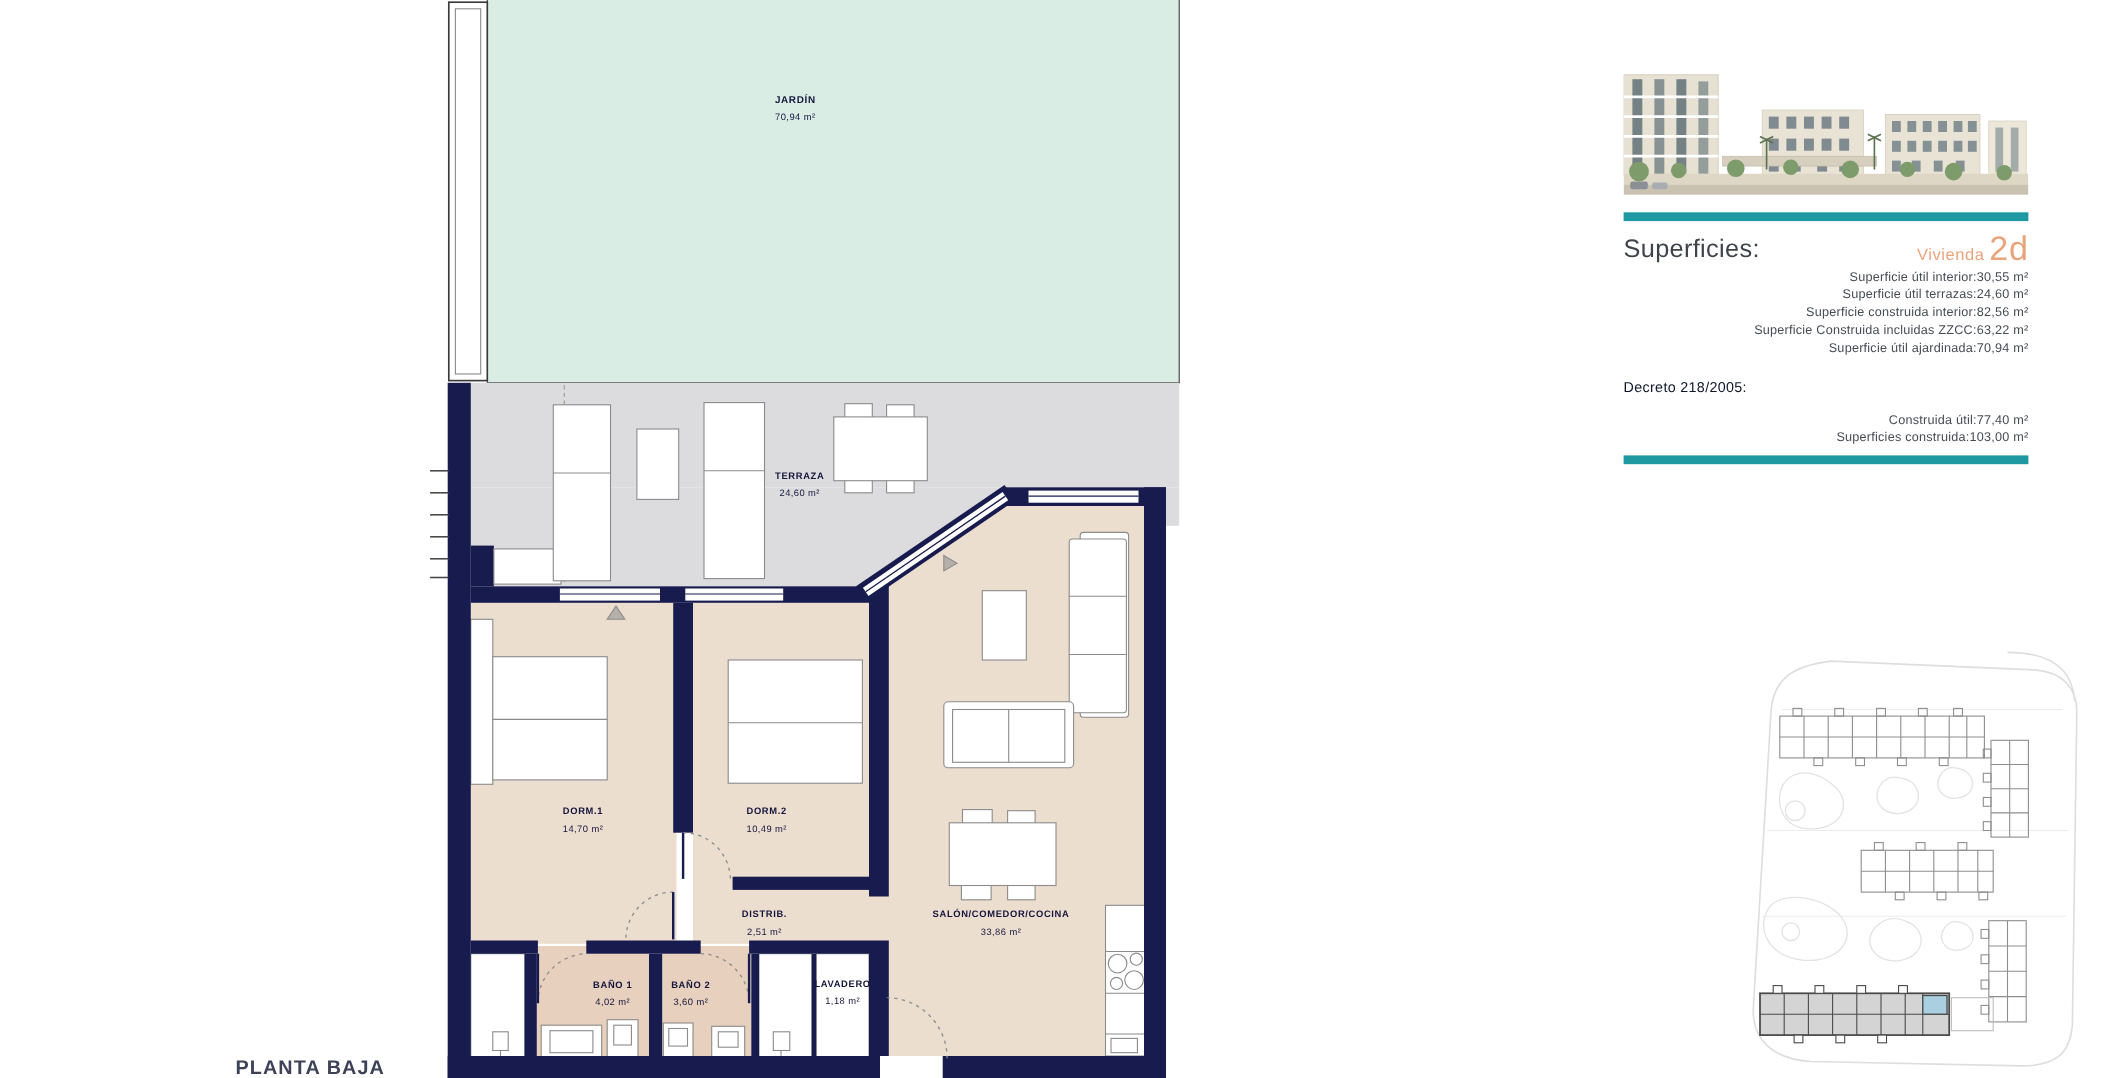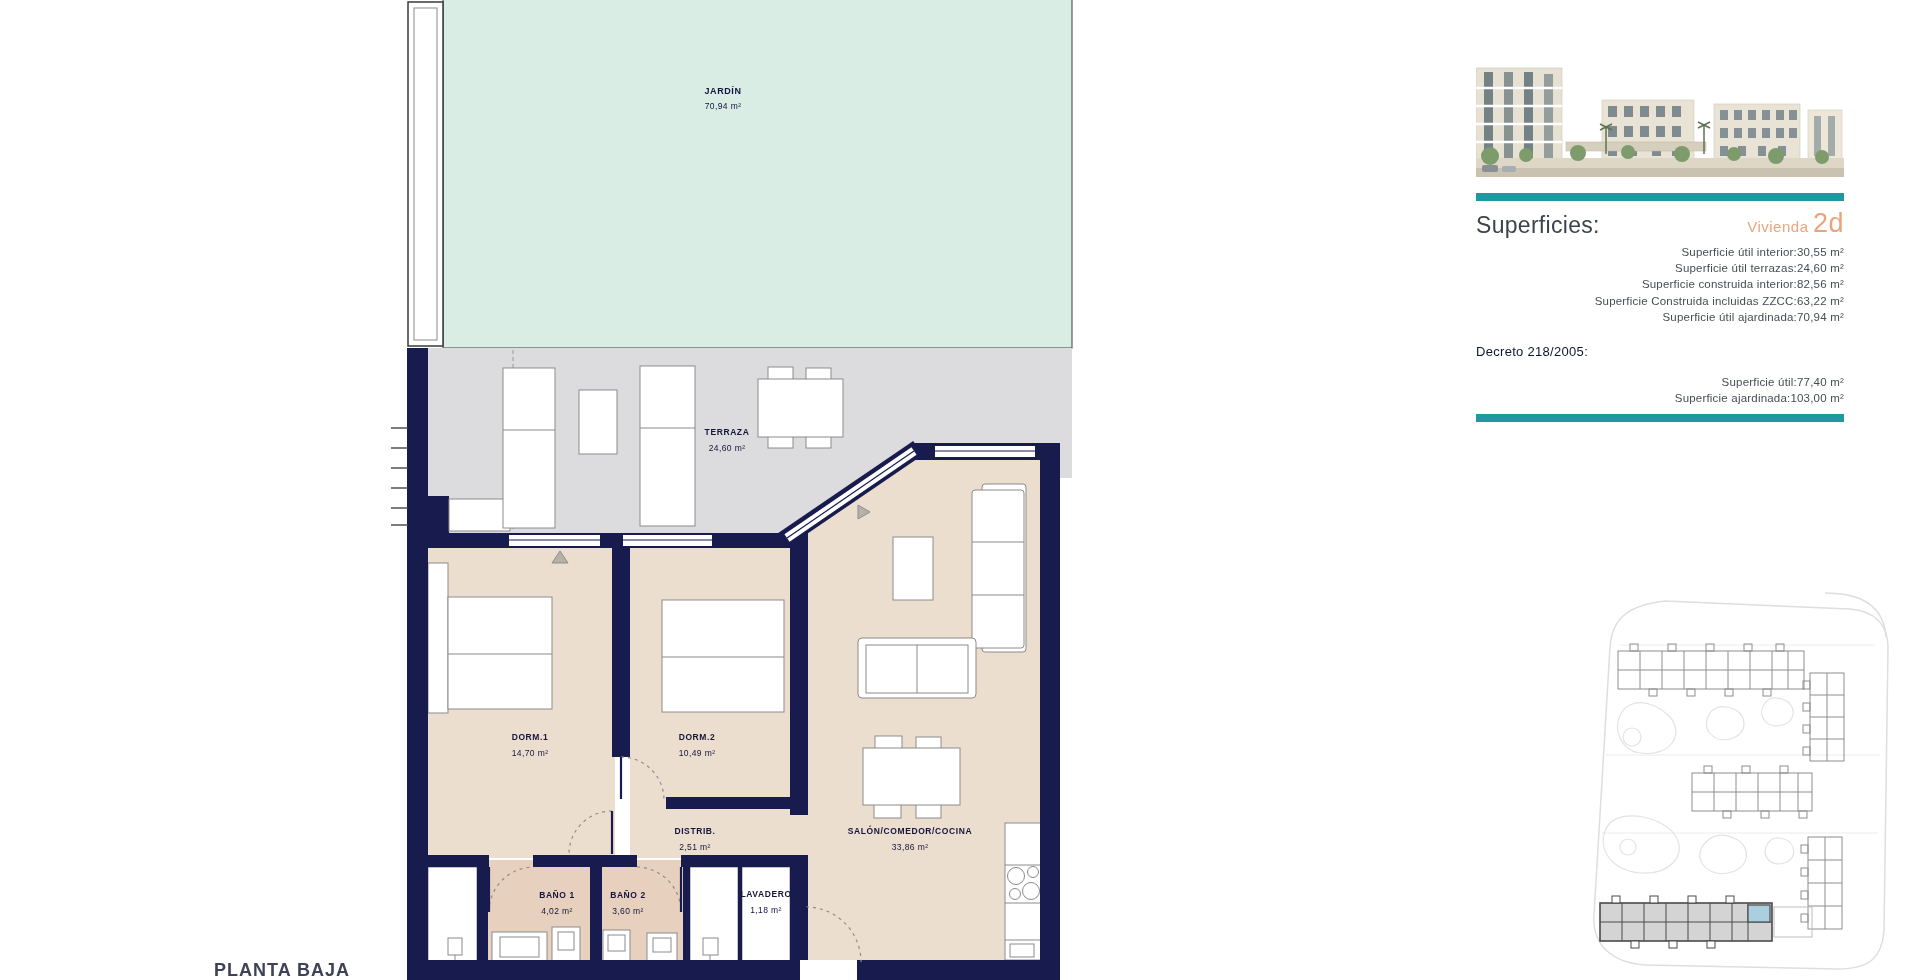--- a/index.html
+++ b/index.html
@@ -9,7 +9,7 @@
   
   .panel{position:absolute;left:1476px;top:0;width:368px;height:980px;}
   .teal-bar{position:absolute;left:0;width:368px;height:8px;background:#1e99a1;}
-  .sup-head{position:absolute;left:0;top:208px;width:368px;display:flex;justify-content:space-between;align-items:flex-end;}
+  .sup-head{position:absolute;left:0;top:208px;width:368px;display:flex;justify-content:space-between;align-items:center;}
   .sup-title{font-size:23px;color:#3e434b;font-weight:500;letter-spacing:.3px;}
   .viv{color:#eaa47c;white-space:nowrap;}
   .viv-label{font-size:15px;letter-spacing:.5px;margin-left:12px;}

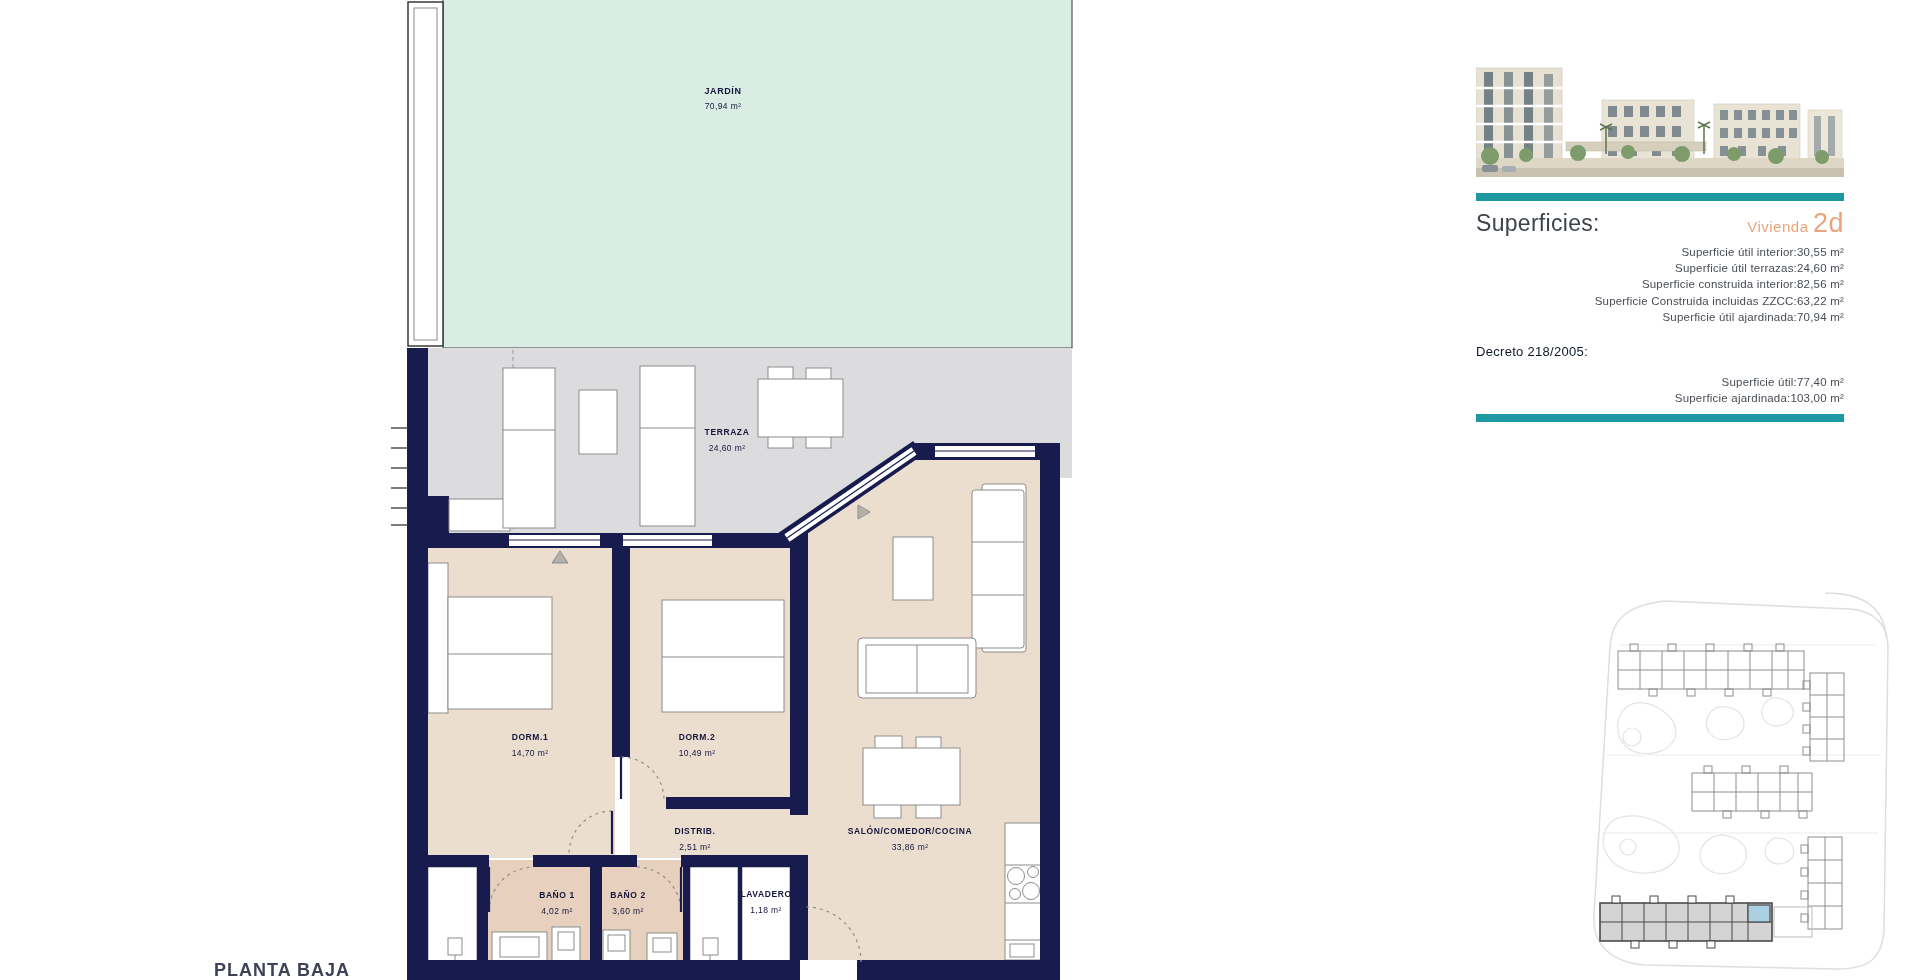--- a/index.html
+++ b/index.html
@@ -13,7 +13,7 @@
   .sup-title{font-size:23px;color:#3e434b;font-weight:500;letter-spacing:.3px;}
   .viv{color:#eaa47c;white-space:nowrap;}
   .viv-label{font-size:15px;letter-spacing:.5px;margin-left:12px;}
-  .viv-code{font-size:27px;letter-spacing:.5px;}
+  .viv-code{font-size:31px;letter-spacing:.5px;}
   .rows{position:absolute;left:0;width:368px;}
   .row{display:flex;justify-content:flex-end;font-size:11.5px;line-height:16.2px;color:#474c54;letter-spacing:.2px;}
   .dec-head{position:absolute;left:0;top:344px;font-size:13px;color:#0f172a;font-weight:500;letter-spacing:.3px;}

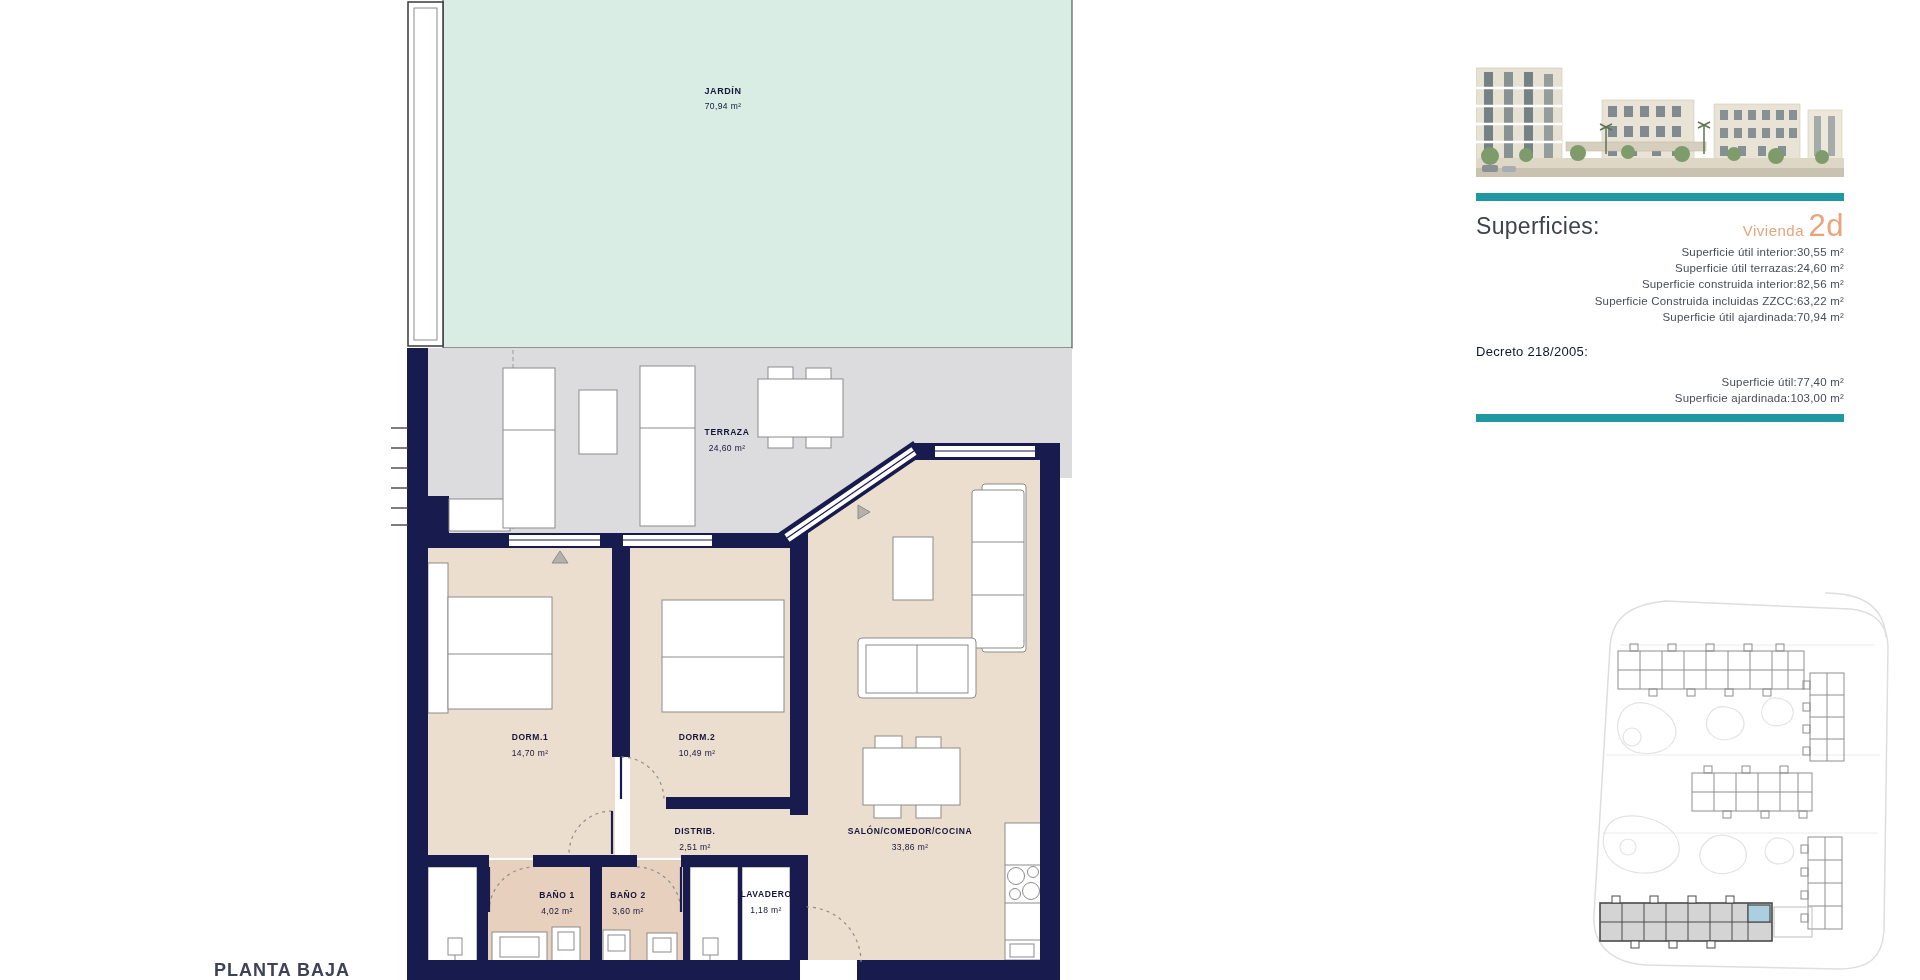--- a/index.html
+++ b/index.html
@@ -321,7 +321,7 @@
 
     <div class="rows" style="top:374px">
       <div class="row">
-          <span>Superficie útil:</span>
+          <span>Construida útil:</span>
           <span>77,40 m²</span>
         </div>
       <div class="row">

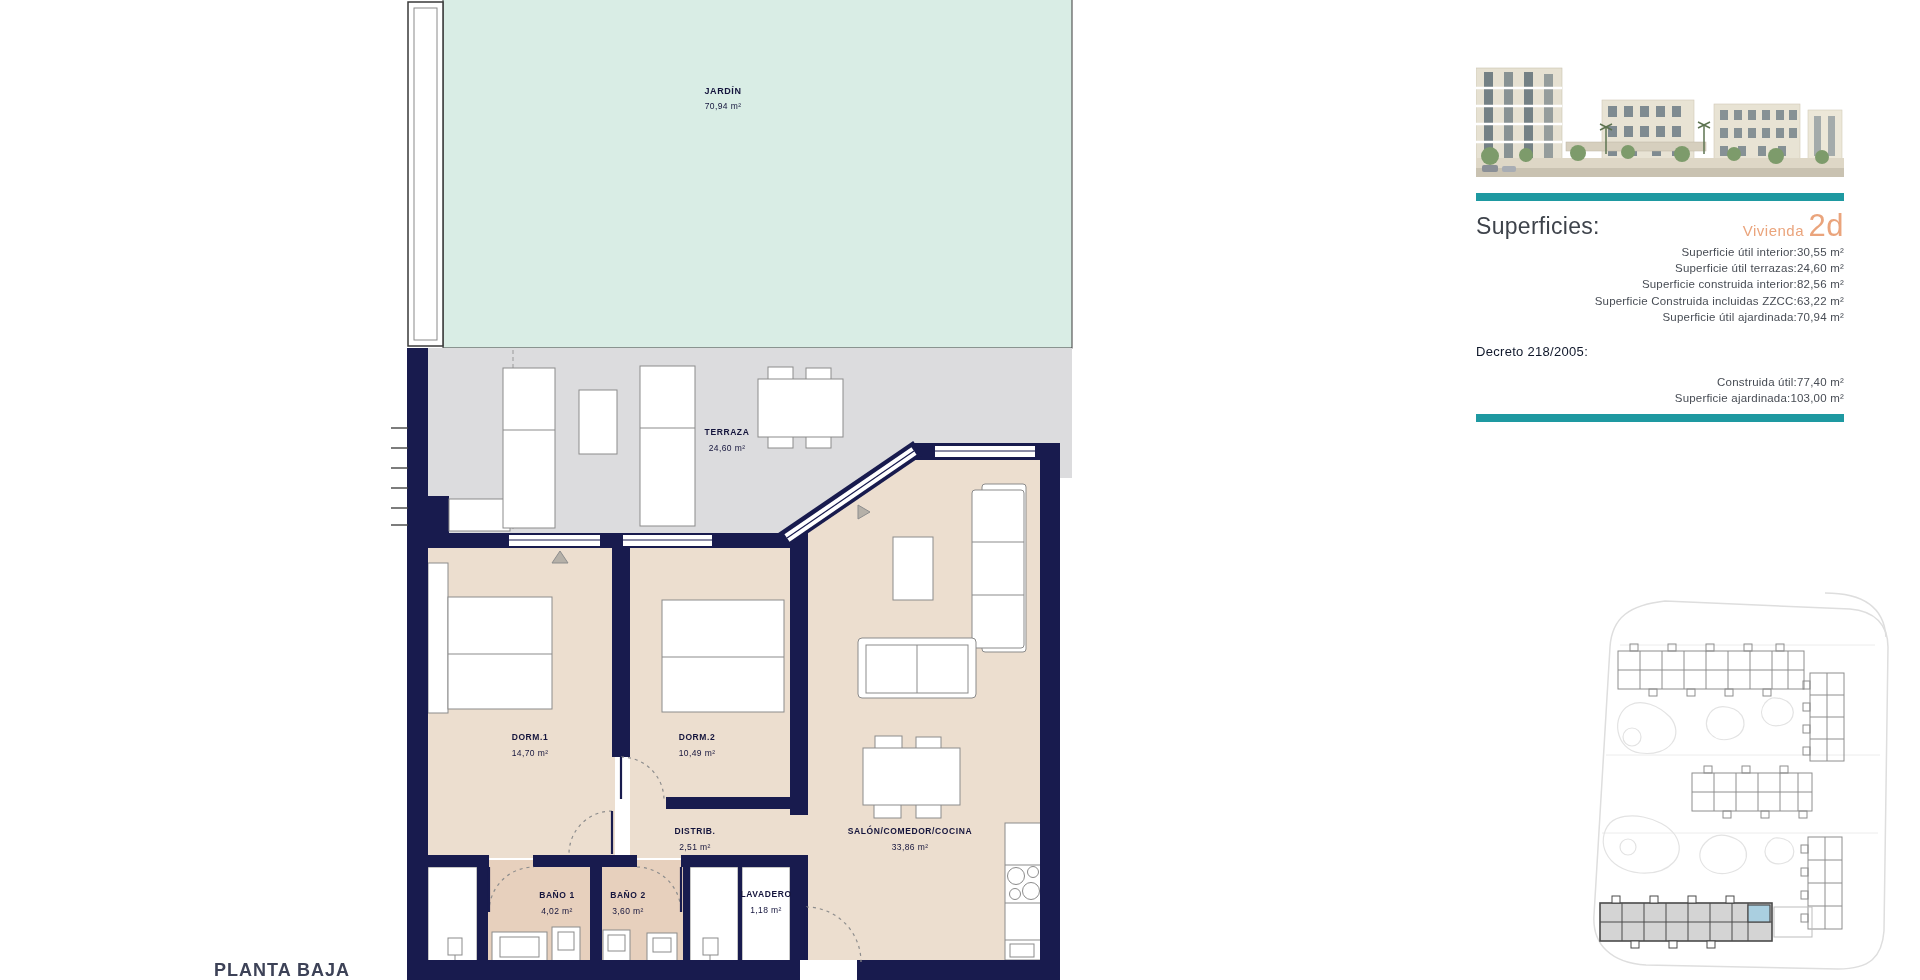--- a/index.html
+++ b/index.html
@@ -325,7 +325,7 @@
           <span>77,40 m²</span>
         </div>
       <div class="row">
-          <span>Superficie ajardinada:</span>
+          <span>Superficies construida:</span>
           <span>103,00 m²</span>
         </div>
     </div>

